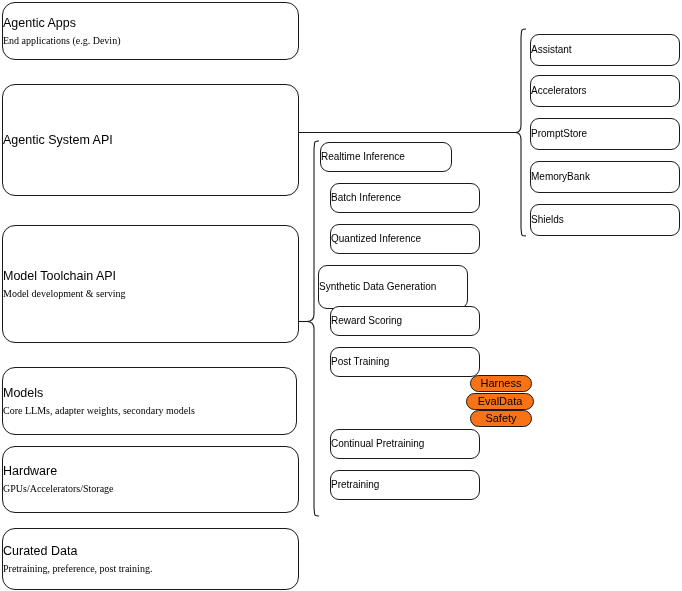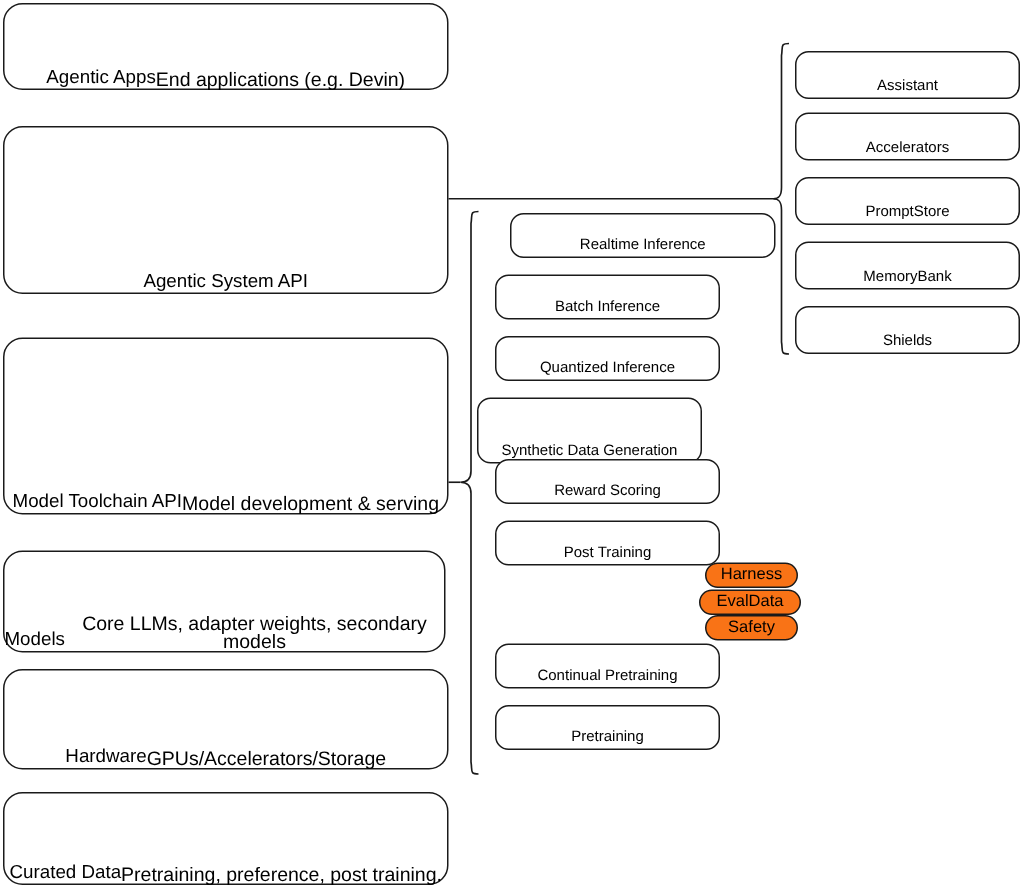--- a/index.html
+++ b/index.html
@@ -28,8 +28,8 @@
     background: #ffffff;
     border-radius: 11px;
     display: flex;
-    flex-direction: row;
-    align-items: flex-end;
+    flex-direction: column;
+    align-items: flex-start;
     justify-content: center;
     text-align: center;
   }

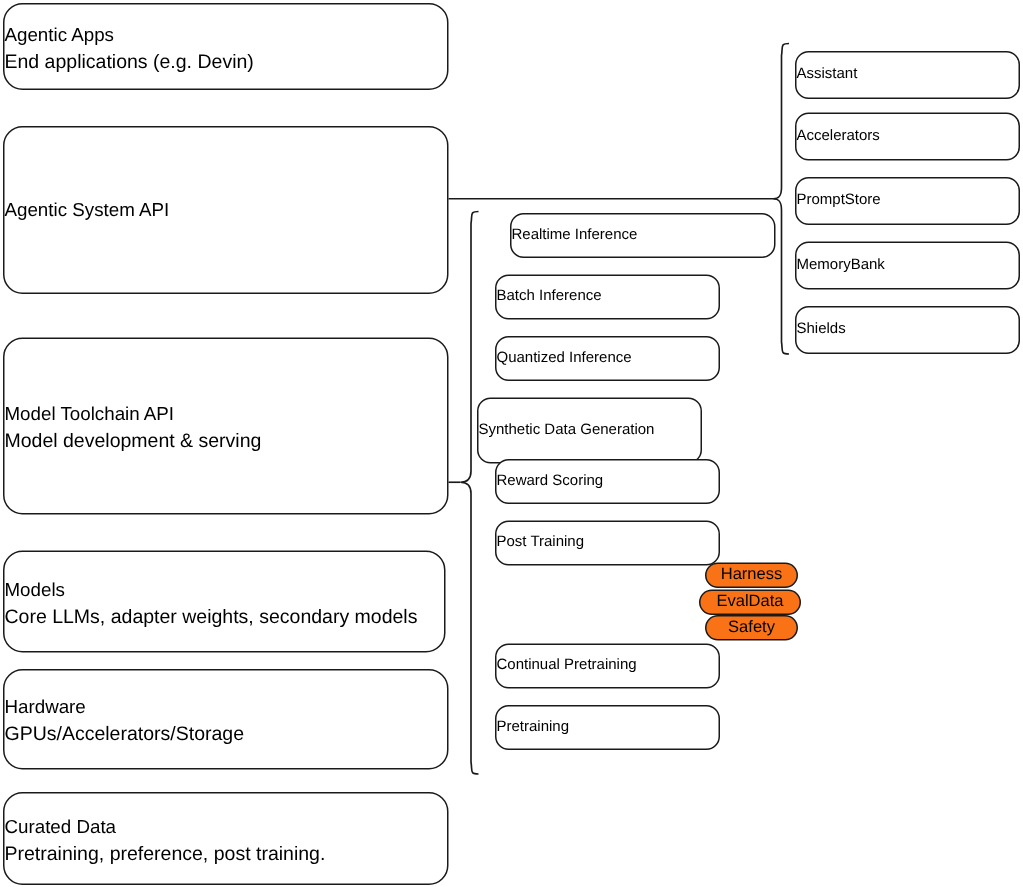--- a/index.html
+++ b/index.html
@@ -42,10 +42,11 @@
     color: #000;
   }
   .layer .sub {
-    font-size: 13px;
+    font-size: 10px;
     line-height: 12px;
     margin-top: 4px;
     color: #000;
+    font-family: Liberation Serif, serif;
   }
   .chip {
     font-size: 10px;

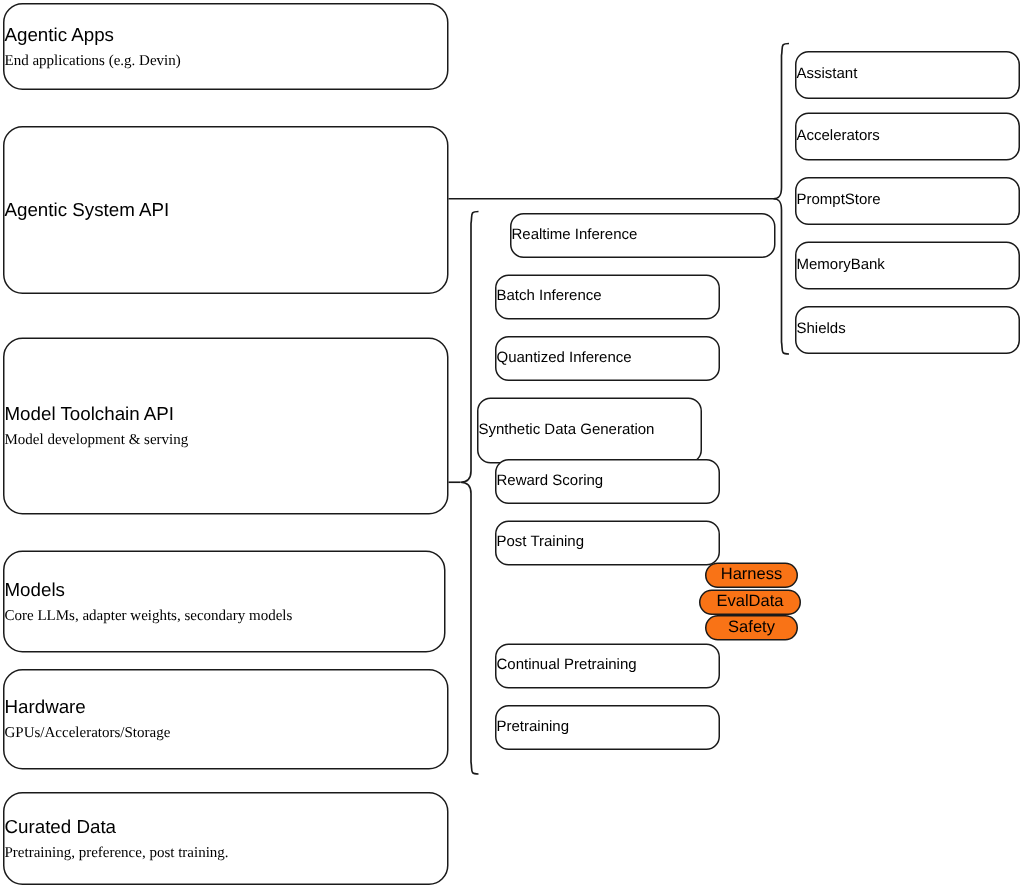--- a/index.html
+++ b/index.html
@@ -127,7 +127,7 @@
     <div class="sub">Pretraining, preference, post training.</div>
   </div>
 
-  <div class="node chip" style="left:340px;top:142px;width:177px;height:30px">
+  <div class="node chip" style="left:320px;top:142px;width:132px;height:30px">
     <span>Realtime Inference</span>
   </div>
   <div class="node chip" style="left:330px;top:183px;width:150px;height:30px">

